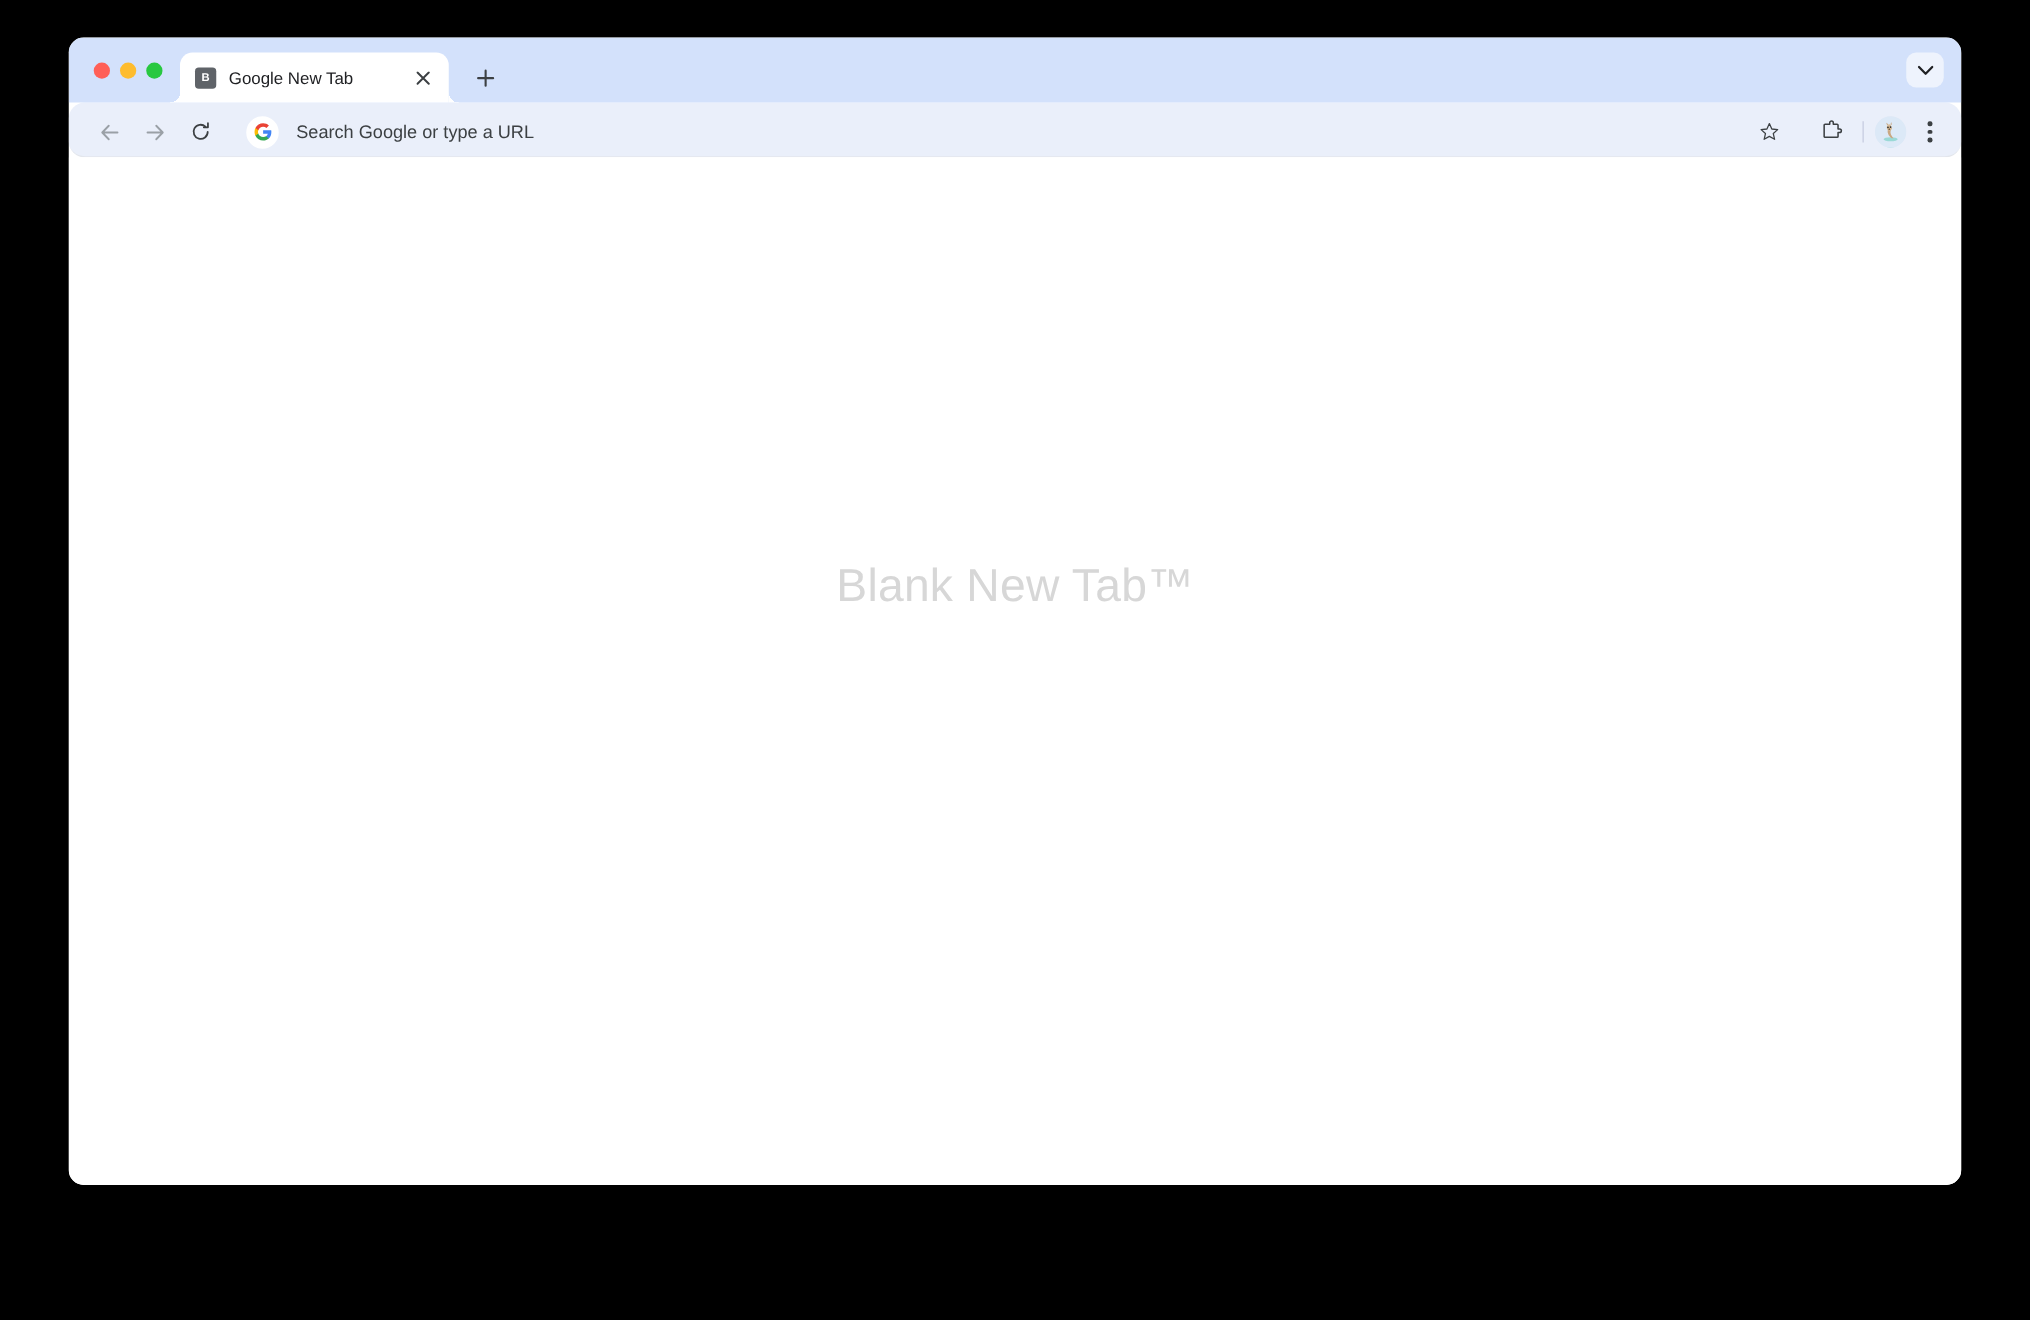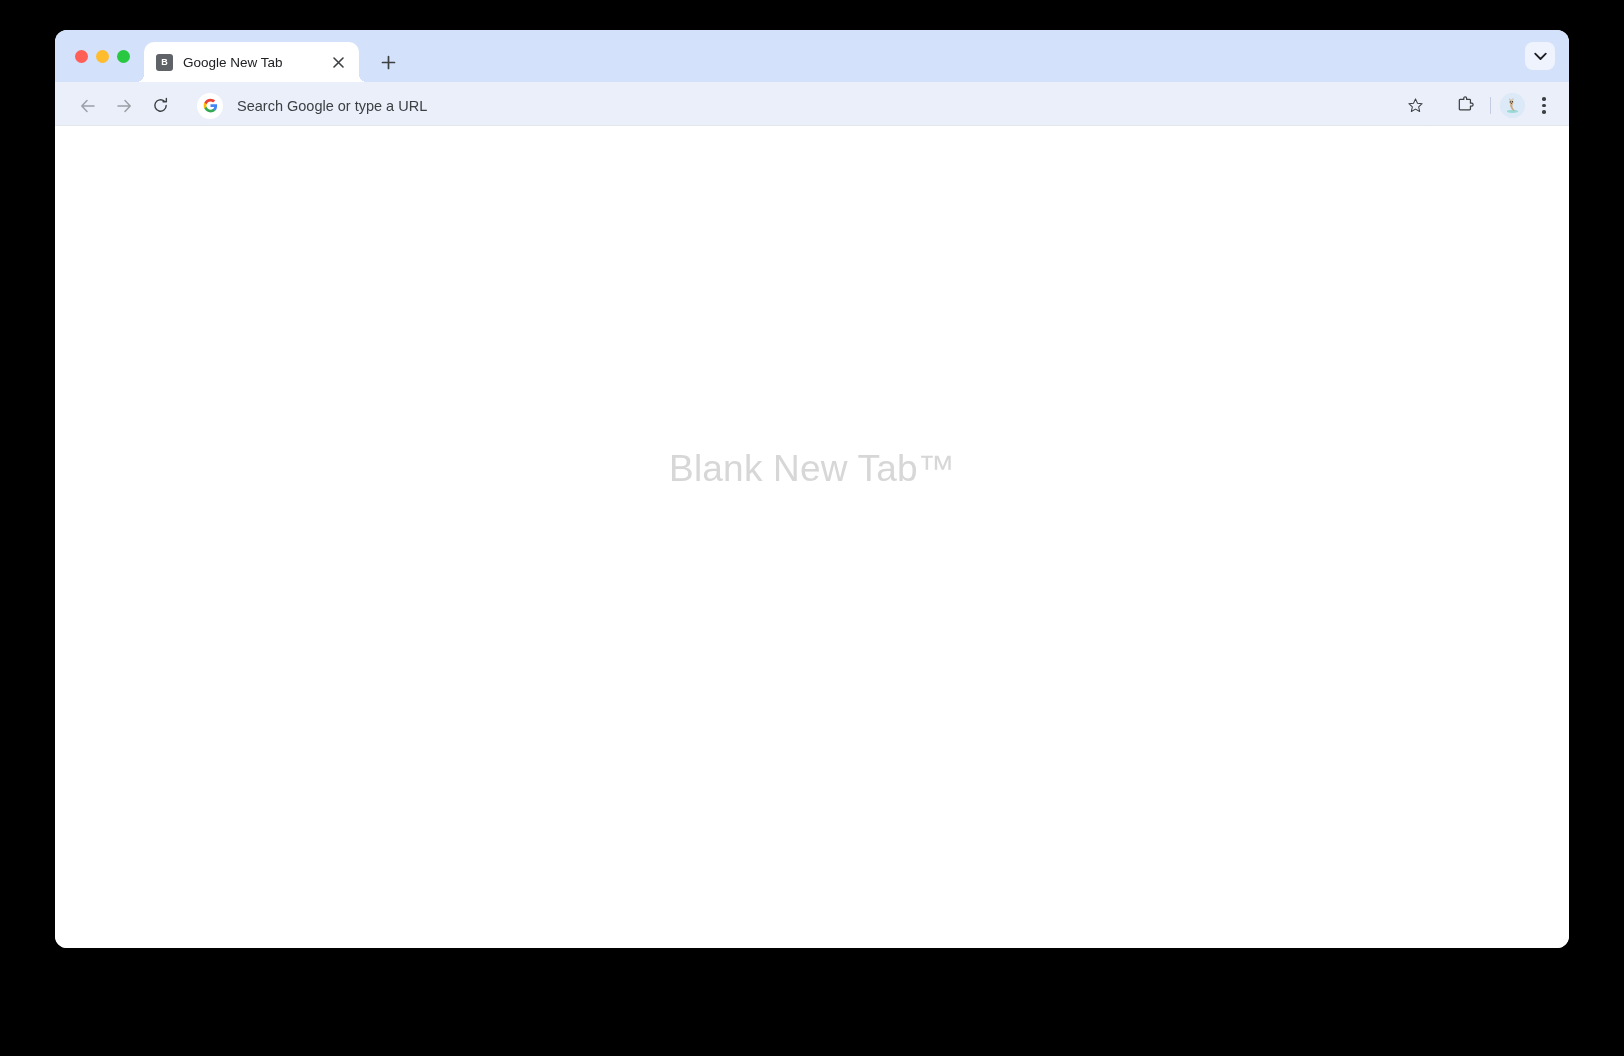--- a/index.html
+++ b/index.html
@@ -173,6 +173,7 @@
     padding: 4px 10px 0 12px;
     box-sizing: border-box;
     border-bottom: 1px solid #e3e6ec;
+    border-radius: 13px;
   }
 
   .nav-btn {

